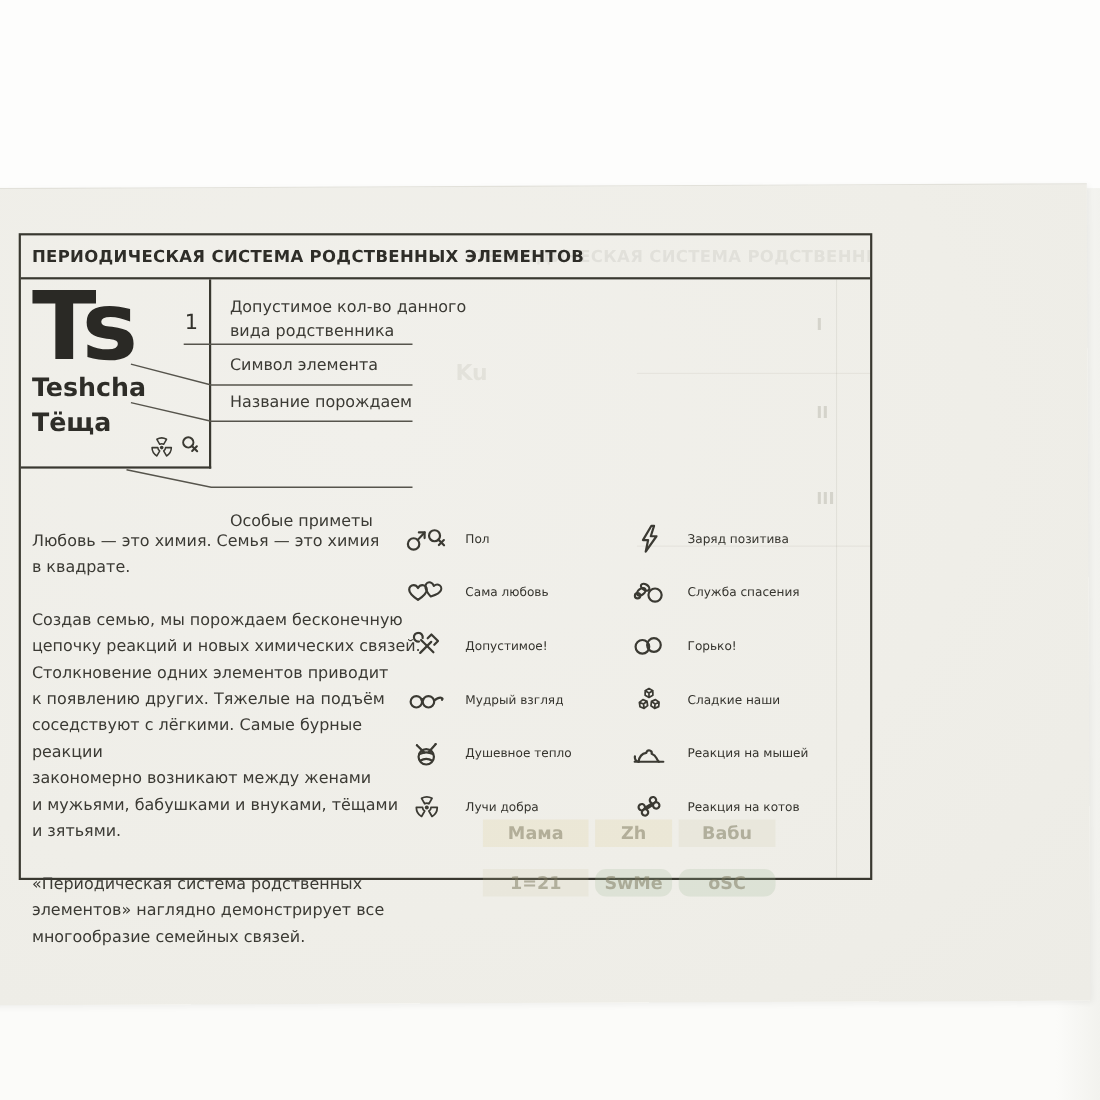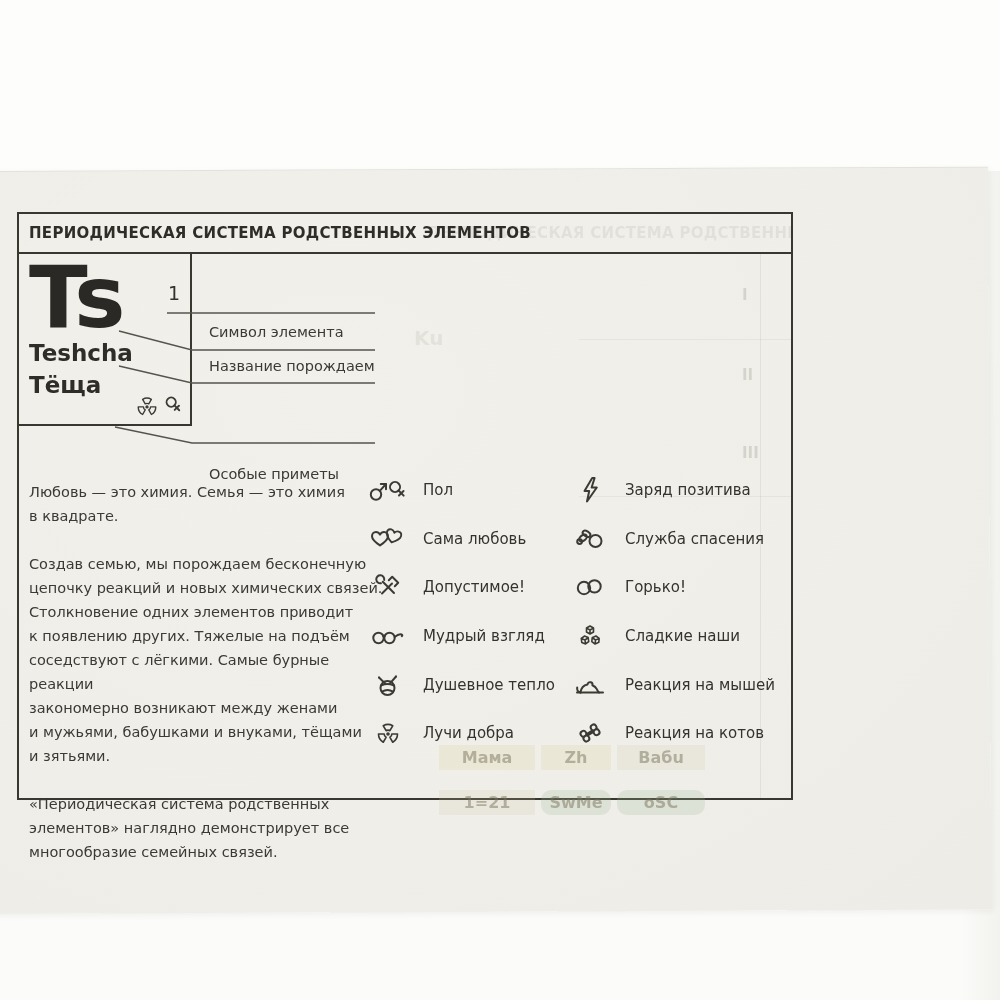--- a/index.html
+++ b/index.html
@@ -118,6 +118,8 @@
       <path d="M96,173 L173,189 H356"></path>
     </svg>
 
+    <div class="callout-label cl1">Допустимое кол-во данного
+вида родственника</div>
     <div class="callout-label cl2">Символ элемента</div>
     <div class="callout-label cl3">Название порождаем</div>
     <div class="callout-label cl4">Особые приметы</div>

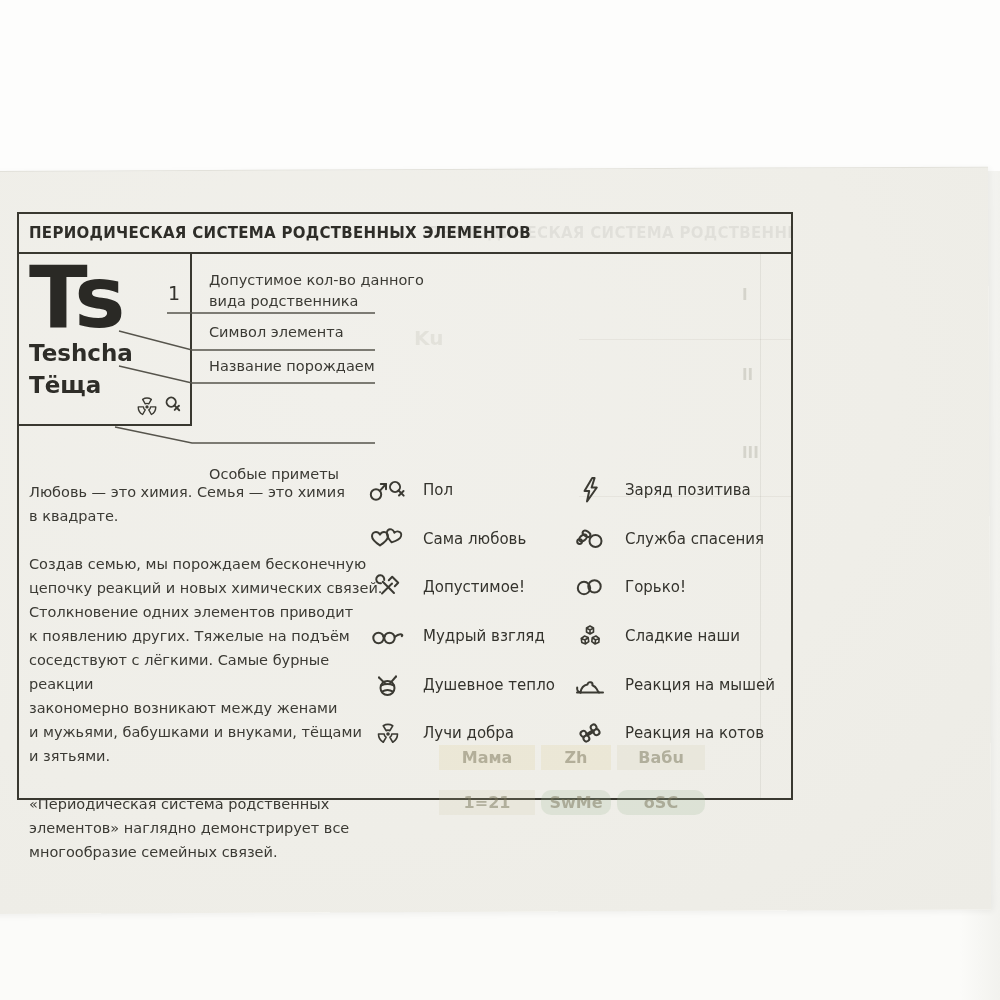--- a/index.html
+++ b/index.html
@@ -47,7 +47,7 @@
          grid-template-columns:42px 132px 42px auto;column-gap:14px;
          grid-auto-rows:48.6px;align-items:center;}
   .licon{display:flex;justify-content:center;align-items:center;}
-  .llabel{font-size:15px;color:#34332d;white-space:nowrap;}
+  .llabel{font-size:11px;color:#34332d;white-space:nowrap;}
   svg.ic{stroke:#3b3a33;stroke-width:2;fill:none;stroke-linecap:round;stroke-linejoin:round;}
   svg.ic .fillink{fill:#3b3a33;stroke:none;}
   svg.ic .bonecap{fill:#f0efe9;}

